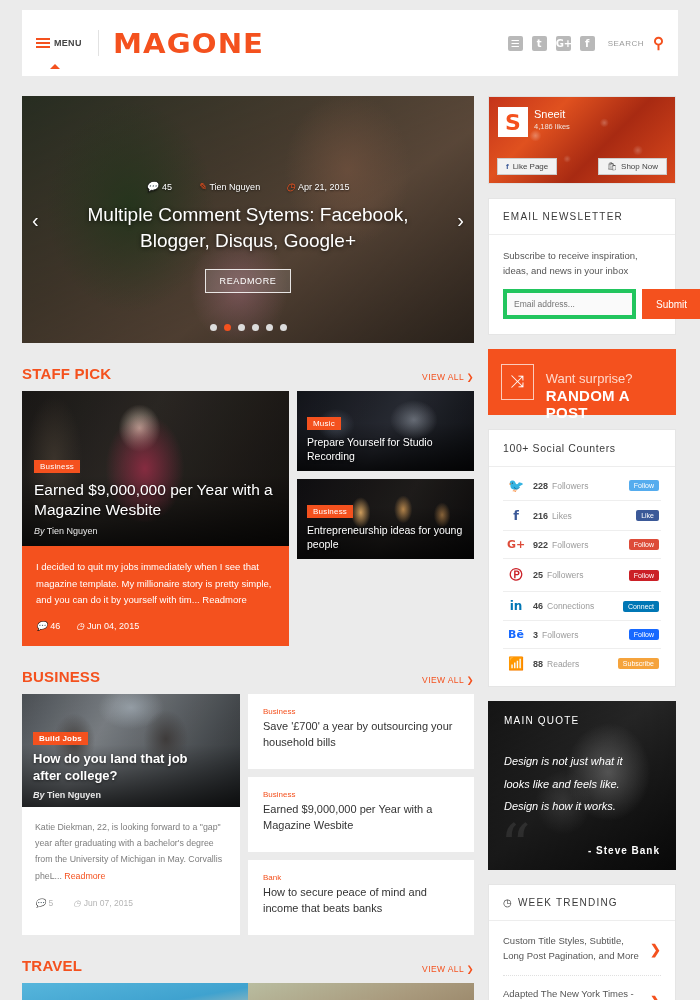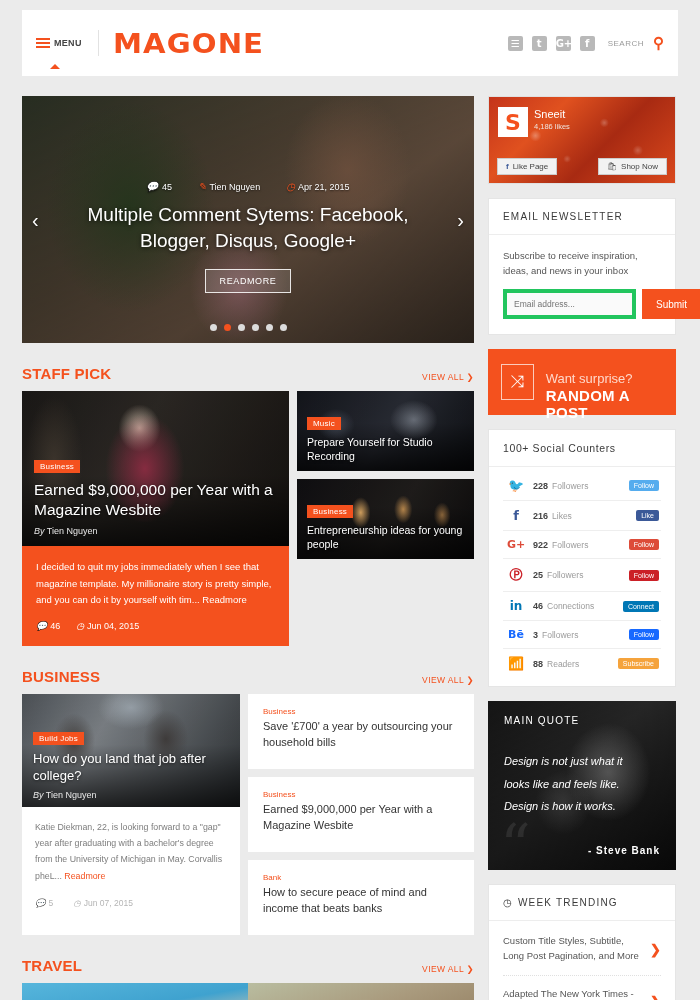--- a/index.html
+++ b/index.html
@@ -150,7 +150,7 @@
                 radial-gradient(ellipse 32px 42px at 66% 40%, rgba(55,50,48,.8), transparent 70%),
                 radial-gradient(ellipse 46px 30px at 50% 12%, rgba(178,190,200,.55), transparent 72%),
                 linear-gradient(180deg, rgba(0,0,0,.05) 45%, rgba(0,0,0,.72)); }
-  .bm-over { position: absolute; left: 11px; right: 23px; bottom: 7px; z-index: 2; }
+  .bm-over { position: absolute; left: 11px; right: 23px; bottom: 7px; z-index: 2; font-weight: bold; }
   .bm-title { color: #fff; font-size: 13px; line-height: 1.3; margin: 6px 0 5px;
               text-shadow: 0 1px 3px rgba(0,0,0,.6); }
   .bm-body { padding: 12px 13px 14px; }

